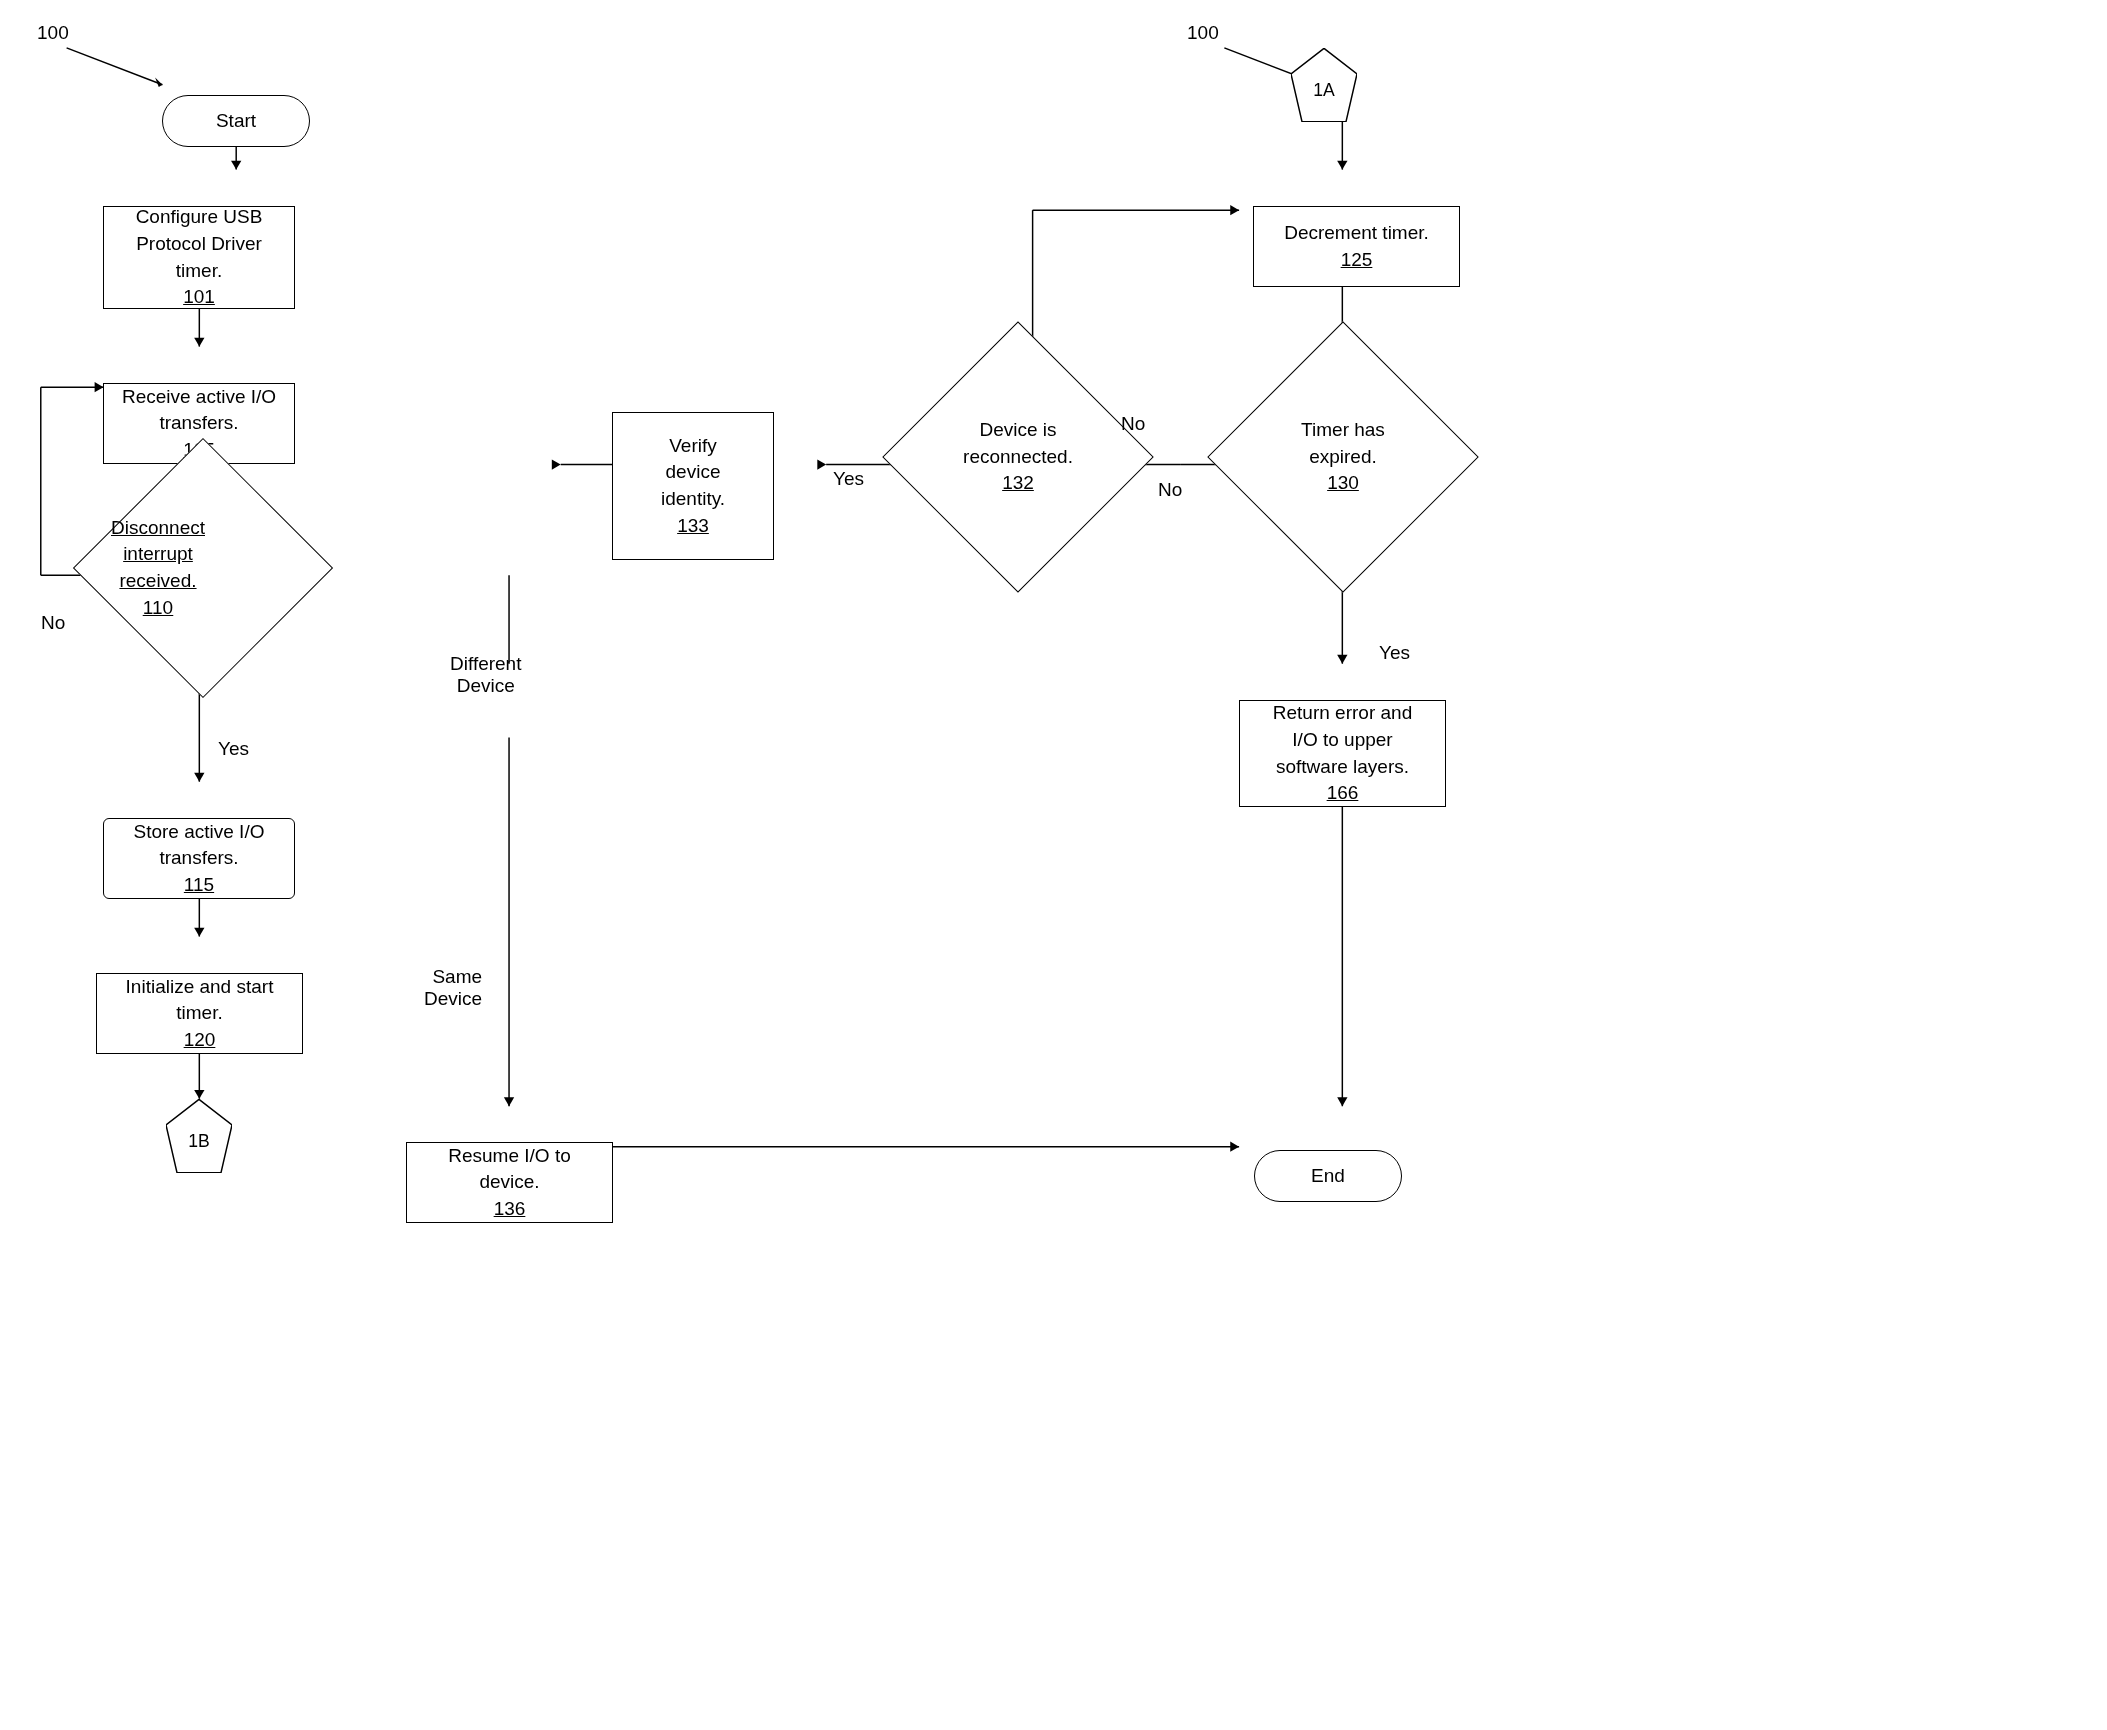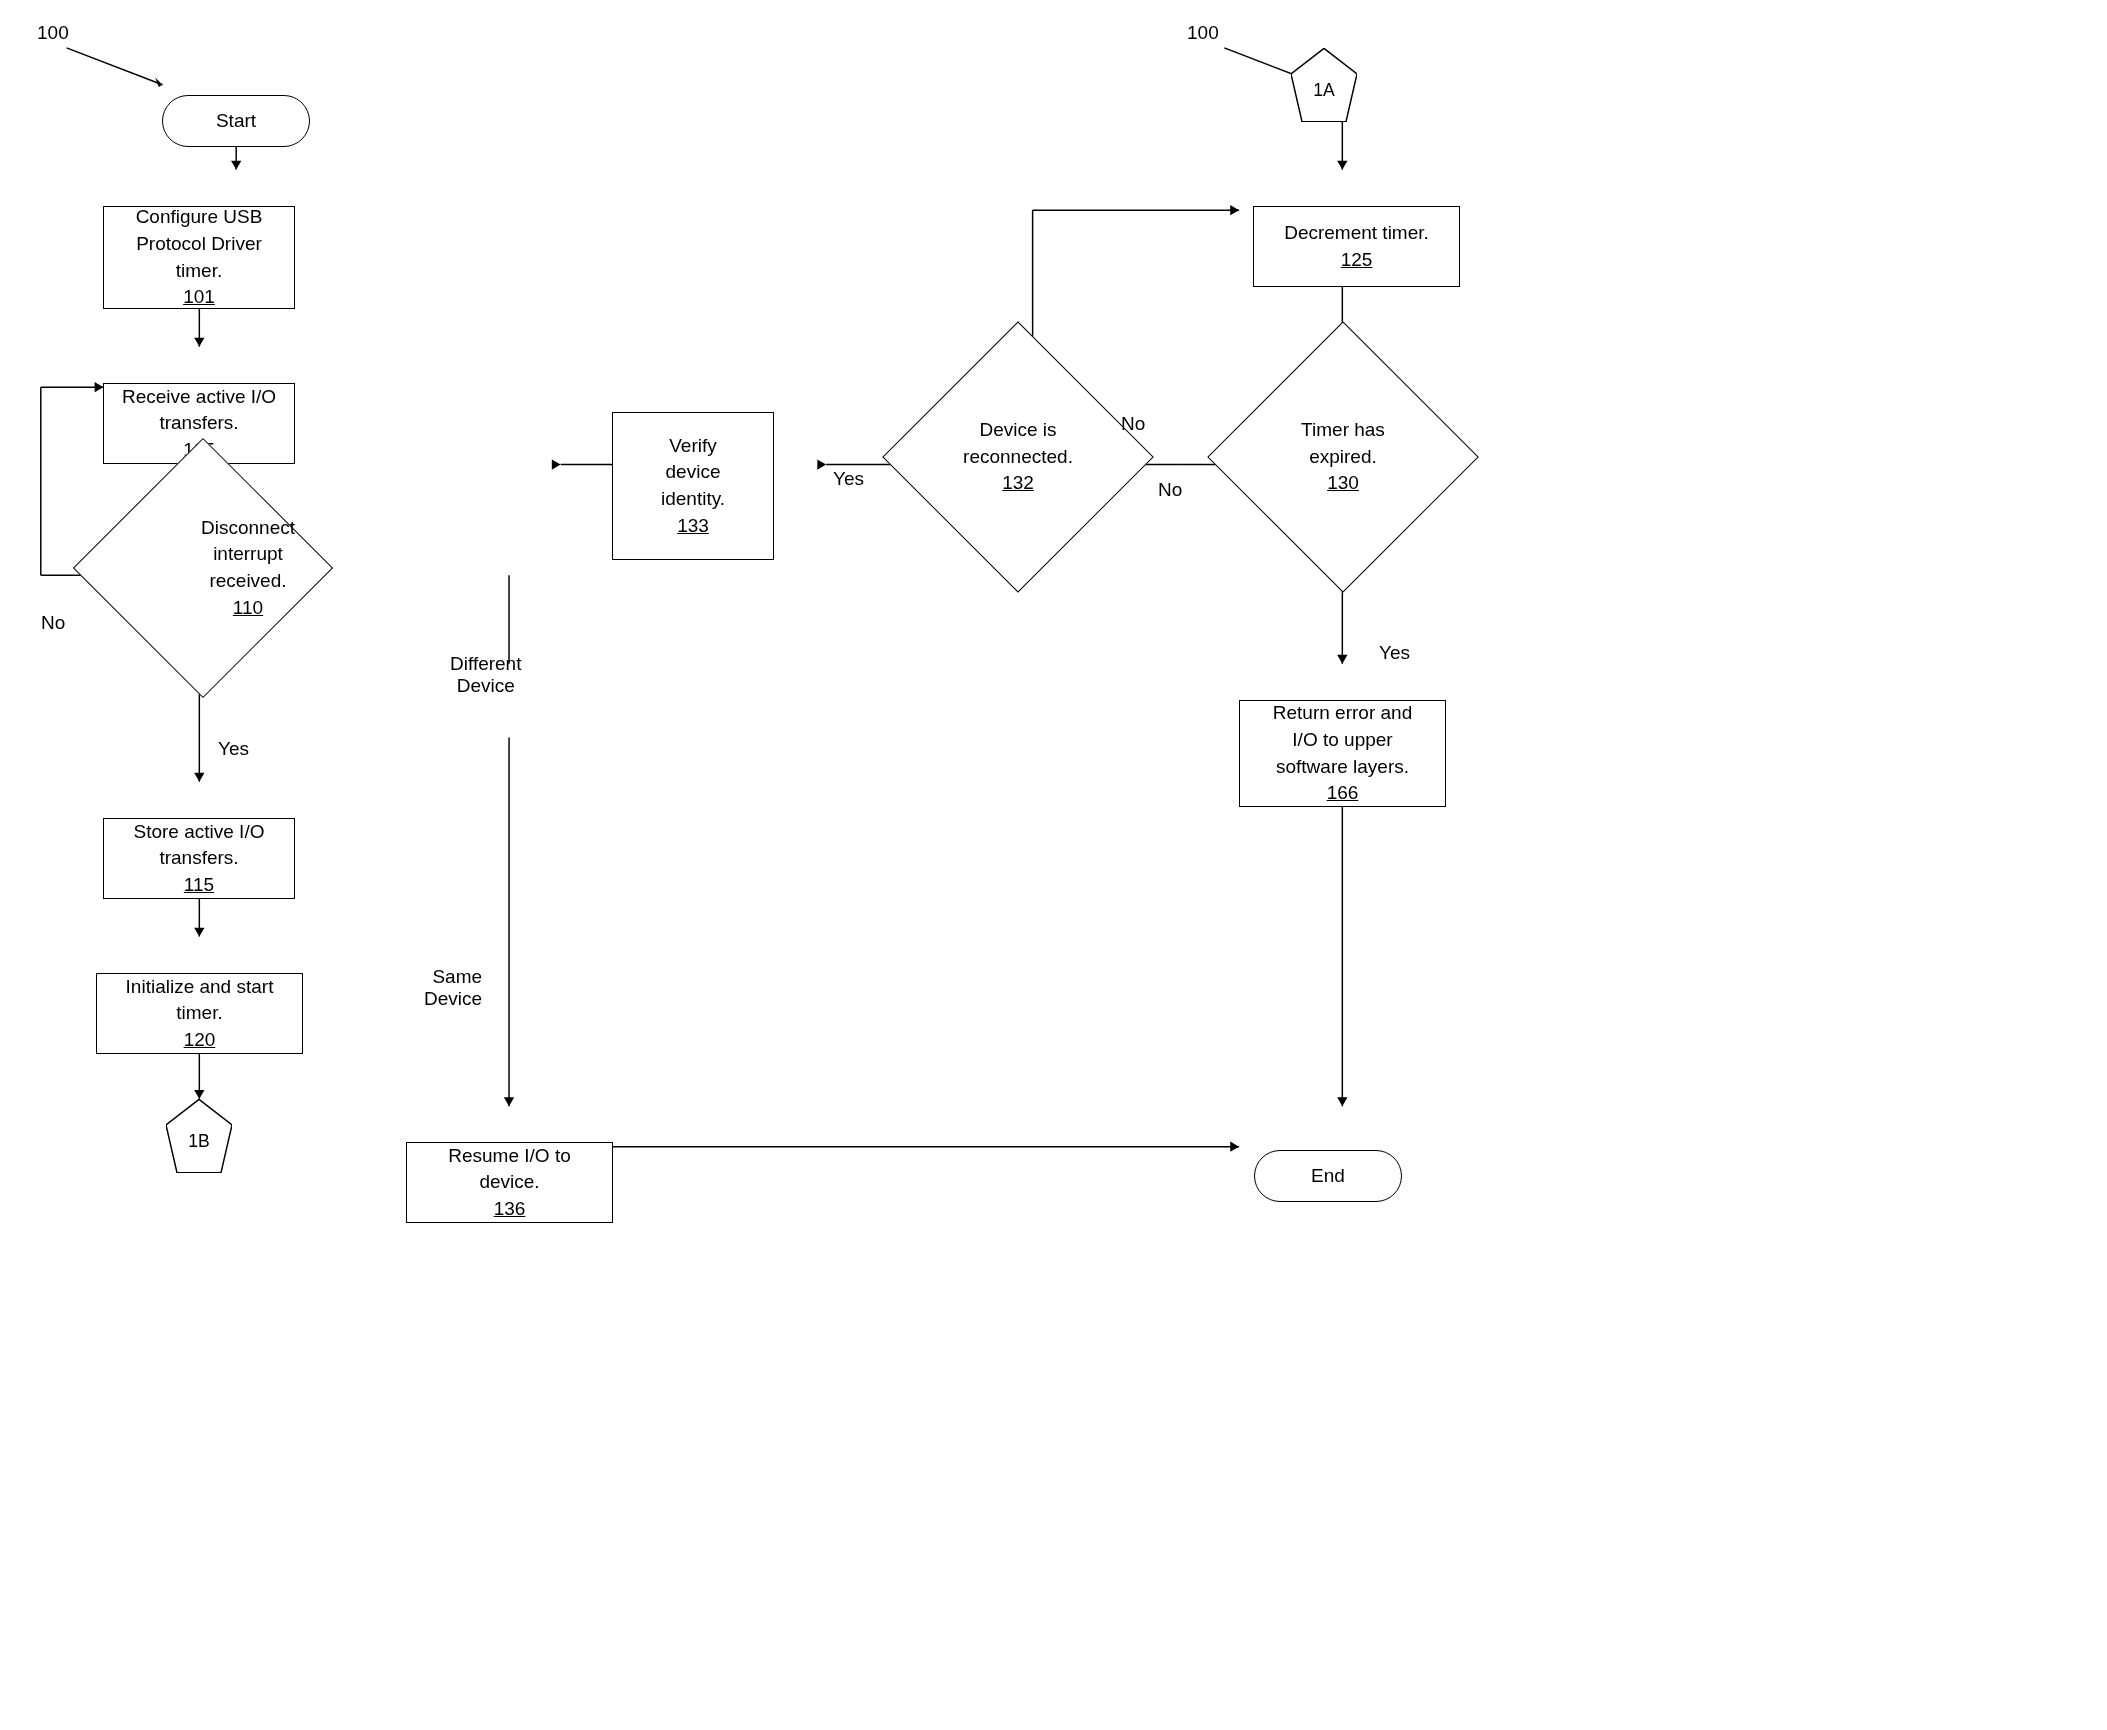--- a/index.html
+++ b/index.html
@@ -149,7 +149,7 @@
     <div style="position:absolute; top:0; left:0; width:184px; height:184px; transform:rotate(45deg);
          border:1.5px solid #000; background:#fff;"></div>
     <div style="position:absolute; top:0; left:0; width:184px; height:184px; display:flex;
-         align-items:center; justify-content:flex-end; text-align:center;">
+         align-items:center; justify-content:flex-start; text-align:center;text-decoration:underline;">
       <span class="node-text">Disconnect<br>interrupt<br>received.<br><span class="underline">110</span></span>
     </div>
   </div>

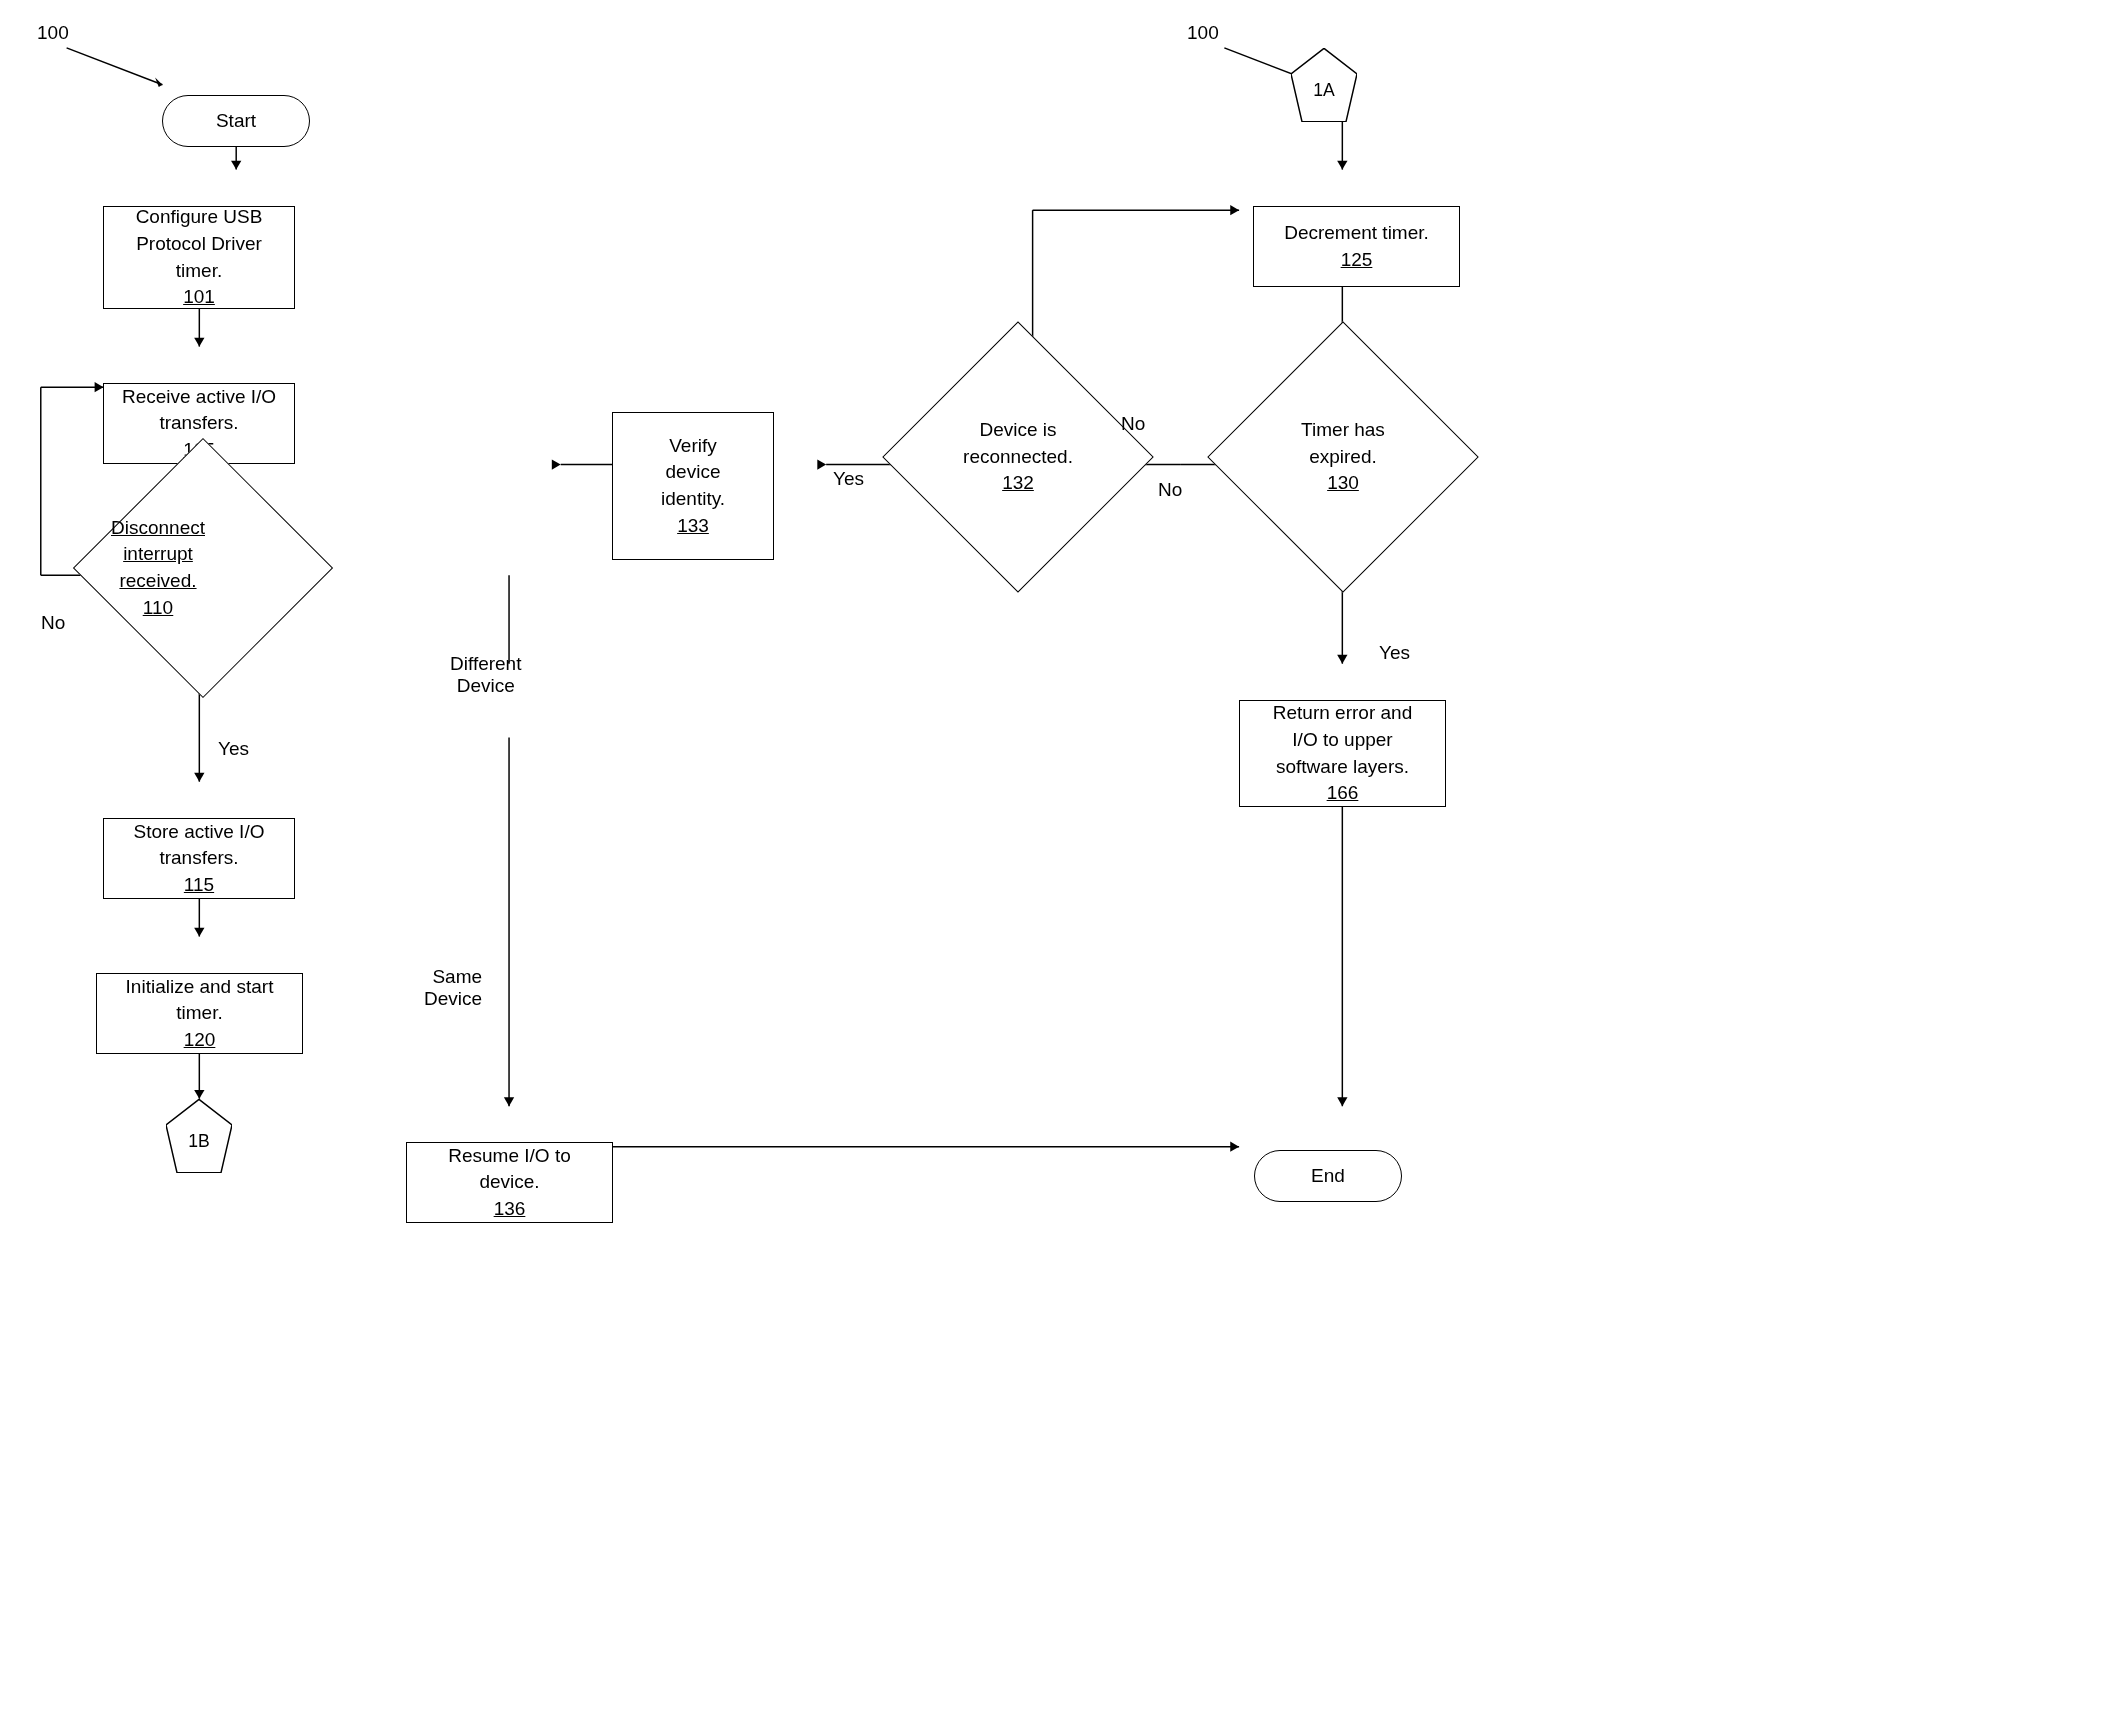--- a/index.html
+++ b/index.html
@@ -156,7 +156,7 @@
 
   <div class="label" style="left:218px; top:738px; font-size:19px;">Yes</div>
 
-  <div class="node rect" style="left:103px; top:782px; width:192px; height:81px;">
+  <div class="node rect" style="left:103px; top:782px; width:192px; height:81px;border-radius:6px;">
     <span class="node-text">Store active I/O<br>transfers.<br><span class="underline">115</span></span>
   </div>
 

